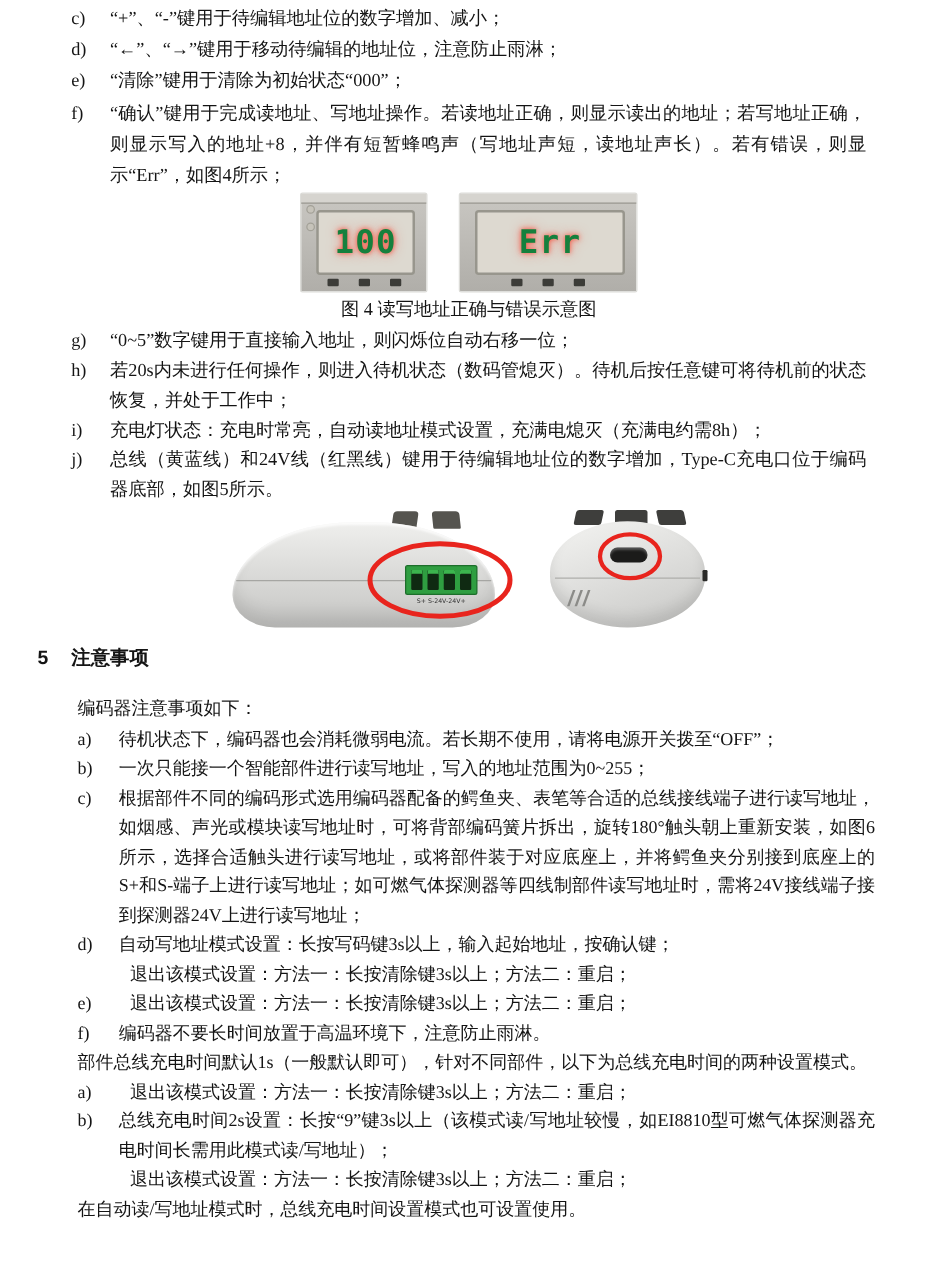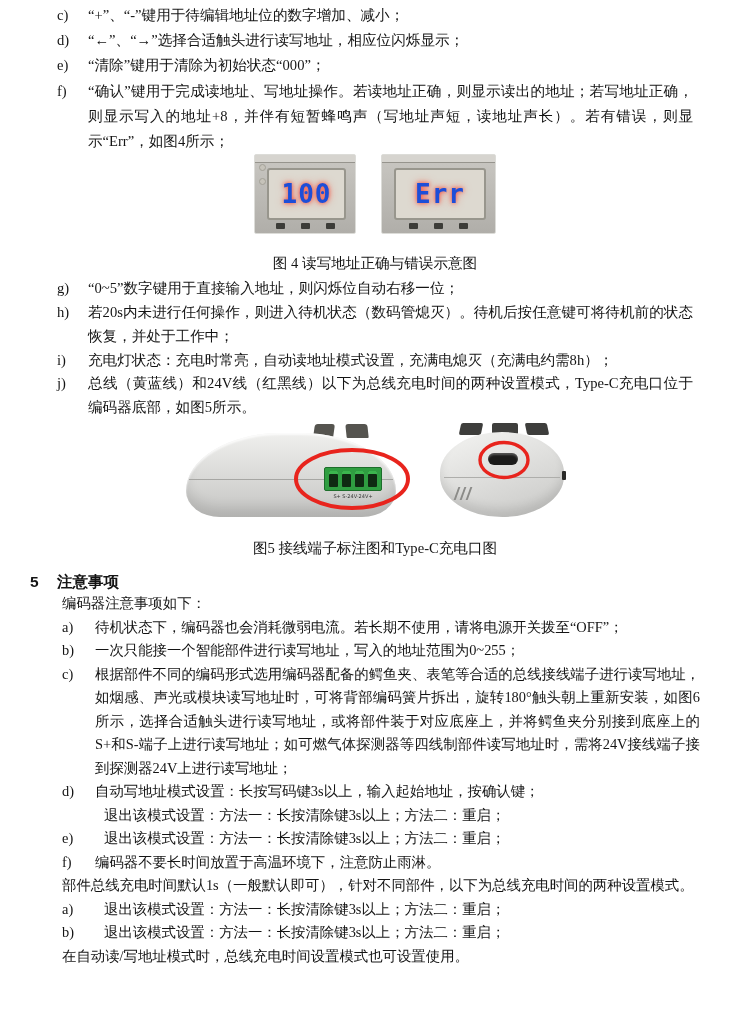--- a/index.html
+++ b/index.html
@@ -89,7 +89,7 @@
     </div>
     <div class="li">
       <span class="mk">d)</span>
-      <div class="tx">“←”、“→”选择合适触头进行读写地址，相应位闪烁显示；</div>
+      <div class="tx">“←”、“→”键用于移动待编辑的地址位，注意防止雨淋；</div>
     </div>
     <div class="li">
       <span class="mk">e)</span>

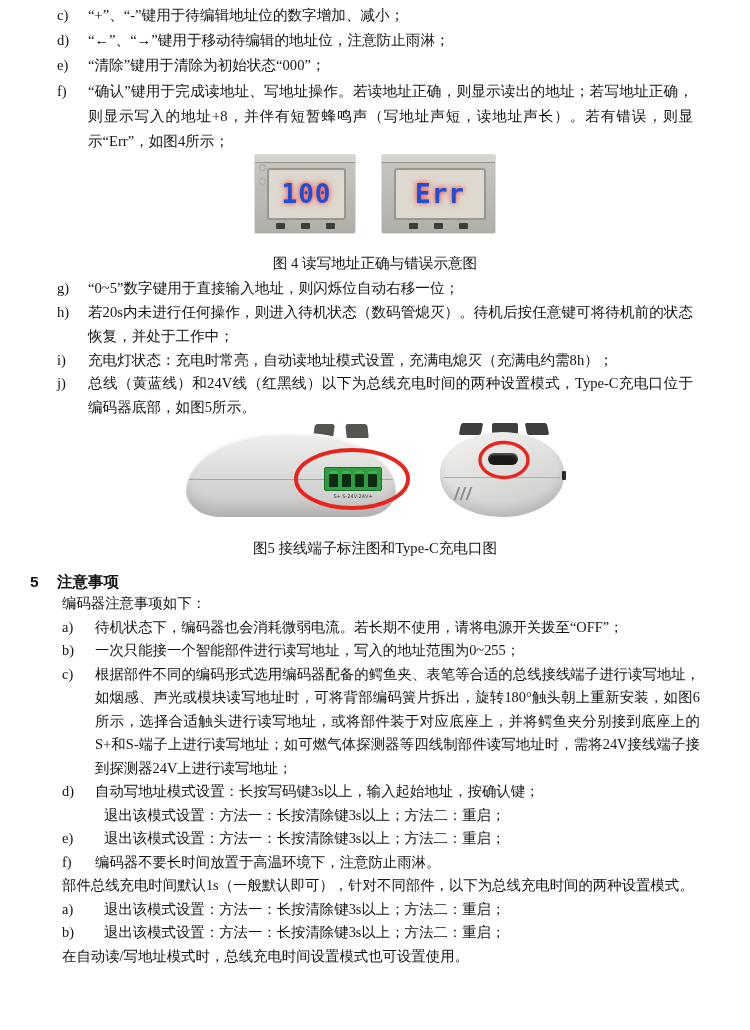--- a/index.html
+++ b/index.html
@@ -36,7 +36,7 @@
   .p4.wide{width:113px;}
   .win{position:absolute;left:12px;top:13px;right:9px;height:48px;background:#ddd9d0;
        border:2px solid #98968d;border-radius:3px;display:flex;align-items:center;justify-content:center;}
-  .digits{font-family:"DejaVu Sans Mono",monospace;font-weight:bold;font-size:26px;color:#1d4ed8;
+  .digits{font-family:"DejaVu Sans Mono",monospace;font-weight:bold;font-size:26px;color:#15803d;
           letter-spacing:1px;text-shadow:0 0 4px rgba(250,70,50,.95),0 0 9px rgba(250,70,50,.55);}
   .dots{position:absolute;left:4px;top:9px;display:flex;flex-direction:column;gap:7px;}
   .dots i{width:5px;height:5px;border-radius:50%;background:#c6c3ba;border:1px solid #a3a198;}

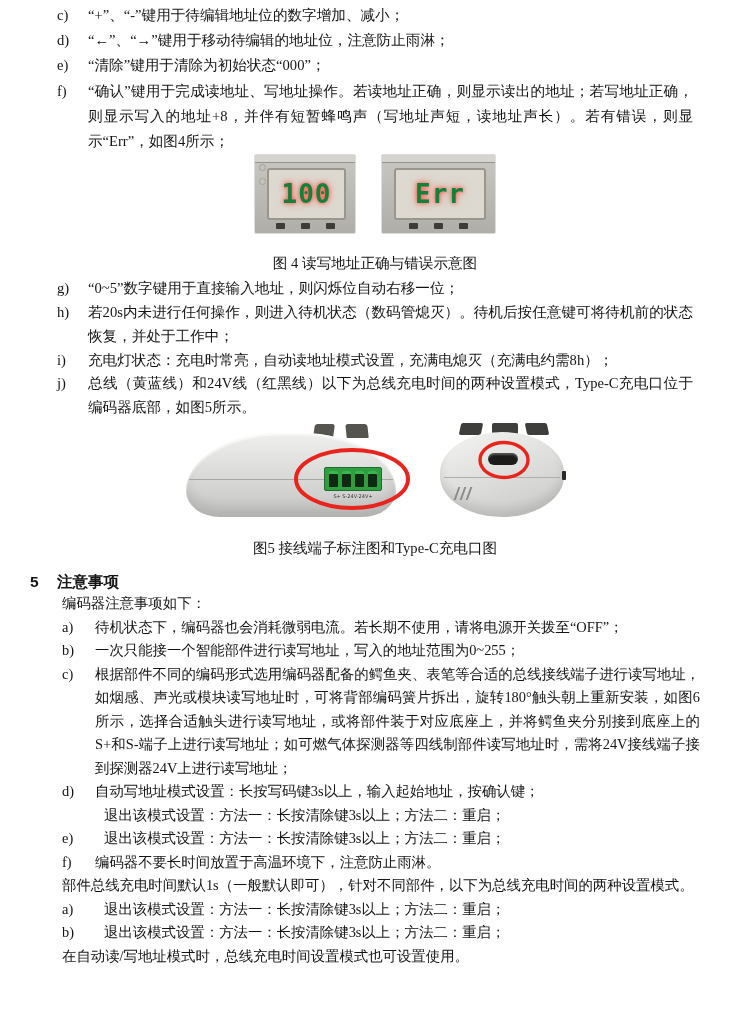--- a/index.html
+++ b/index.html
@@ -33,7 +33,7 @@
   .p4{position:relative;width:100px;height:78px;background:linear-gradient(#c9c7c2,#b0aea9);
       border:1px solid #dcdcd8;border-radius:2px;}
   .p4::before{content:"";position:absolute;top:0;left:0;right:0;height:7px;background:#d6d4cf;border-bottom:1px solid #96948d;}
-  .p4.wide{width:113px;}
+  .p4.wide{width:113px;padding-left:28px;}
   .win{position:absolute;left:12px;top:13px;right:9px;height:48px;background:#ddd9d0;
        border:2px solid #98968d;border-radius:3px;display:flex;align-items:center;justify-content:center;}
   .digits{font-family:"DejaVu Sans Mono",monospace;font-weight:bold;font-size:26px;color:#15803d;

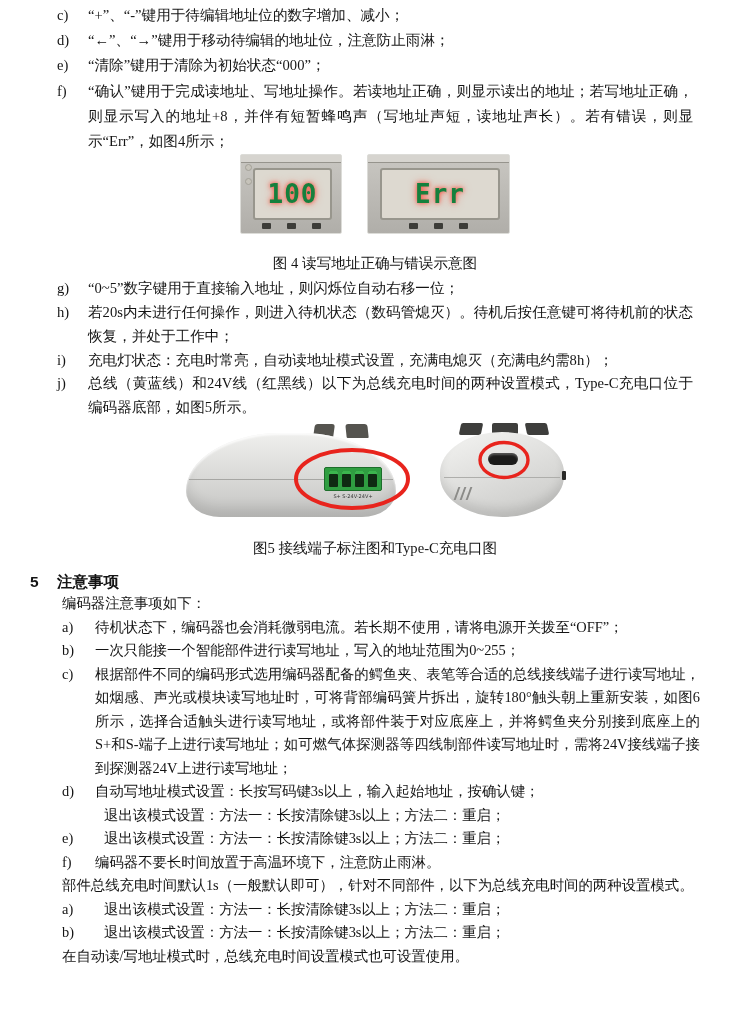--- a/index.html
+++ b/index.html
@@ -26,7 +26,7 @@
 
   
   figure{margin:0;}
-  figcaption{text-align:center;font-size:14.6px;line-height:20px;margin-top:20px;}
+  figcaption{text-align:center;font-size:14.6px;line-height:20px;margin-top:5px;}
 
   
   .f4row{display:flex;justify-content:center;align-items:center;gap:25px;margin-top:1px;height:78px;}

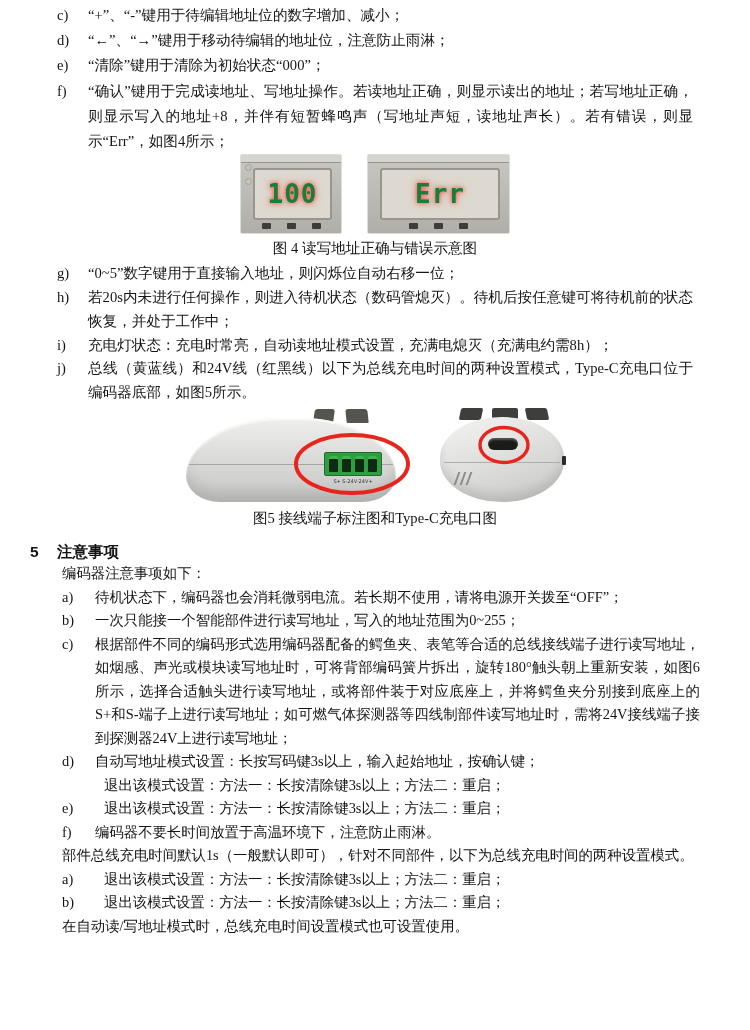--- a/index.html
+++ b/index.html
@@ -146,7 +146,7 @@
     </div>
     <div class="li">
       <span class="mk">j)</span>
-      <div class="tx">总线（黄蓝线）和24V线（红黑线）以下为总线充电时间的两种设置模式，Type-C充电口位于编码器底部，如图5所示。</div>
+      <div class="tx">总线（黄蓝线）和24V线（红黑线）键用于待编辑地址位的数字增加，Type-C充电口位于编码器底部，如图5所示。</div>
     </div>
   </div>
 

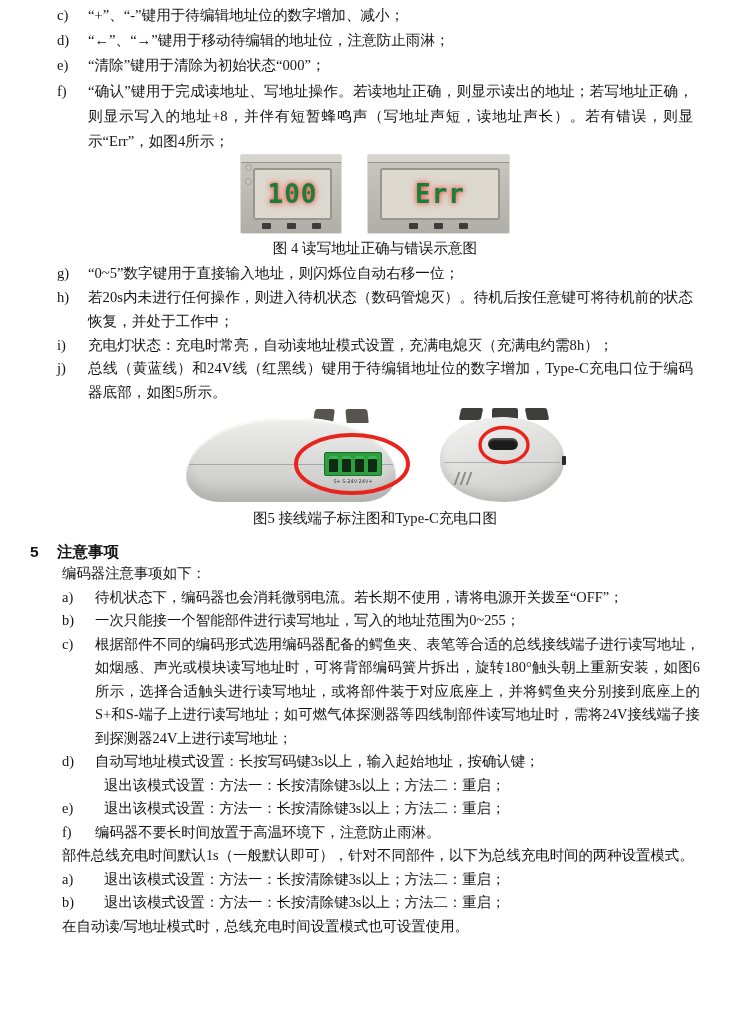--- a/index.html
+++ b/index.html
@@ -186,7 +186,6 @@
         <i class="nub"></i>
       </div>
     </div>
-    <figcaption>图5  接线端子标注图和Type-C充电口图</figcaption>
   </figure>
 
   <div class="heading">

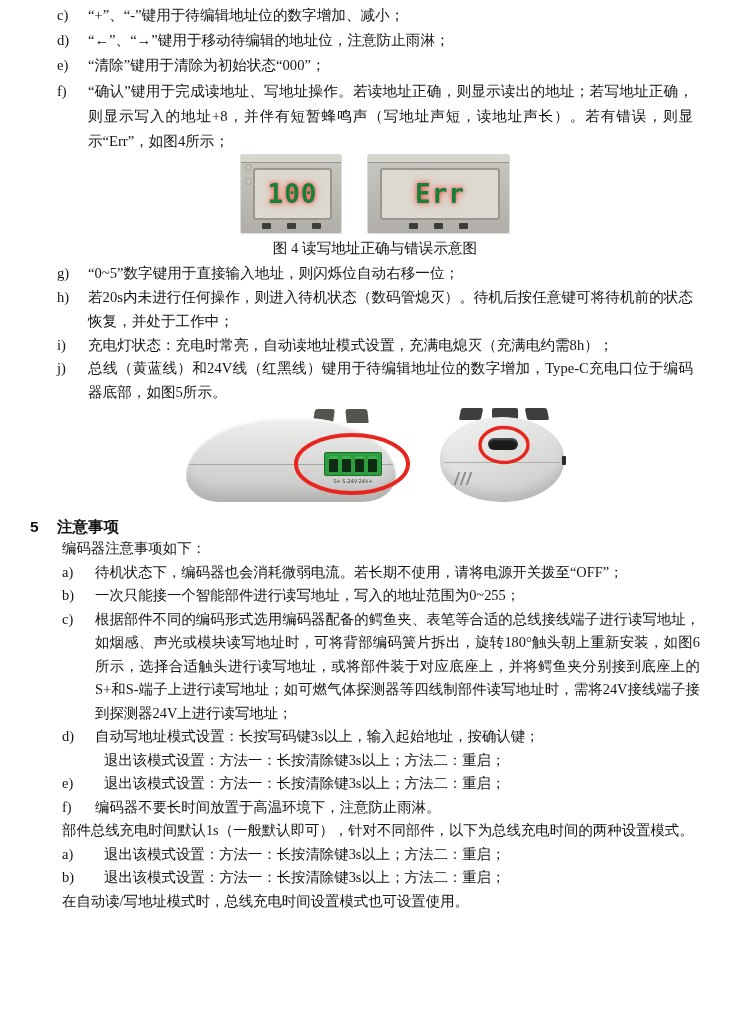--- a/index.html
+++ b/index.html
@@ -22,7 +22,7 @@
            font-weight:bold;font-size:15.5px;line-height:20px;}
   .heading .hnum{display:inline-block;width:27px;}
   .intro,.para,.closing{margin:0 50px 0 62px;font-size:14.4px;line-height:23.5px;text-align:justify;}
-  .intro{margin-top:0;}
+  .intro{margin-top:20px;font-family:Liberation Mono, monospace;}
 
   
   figure{margin:0;}

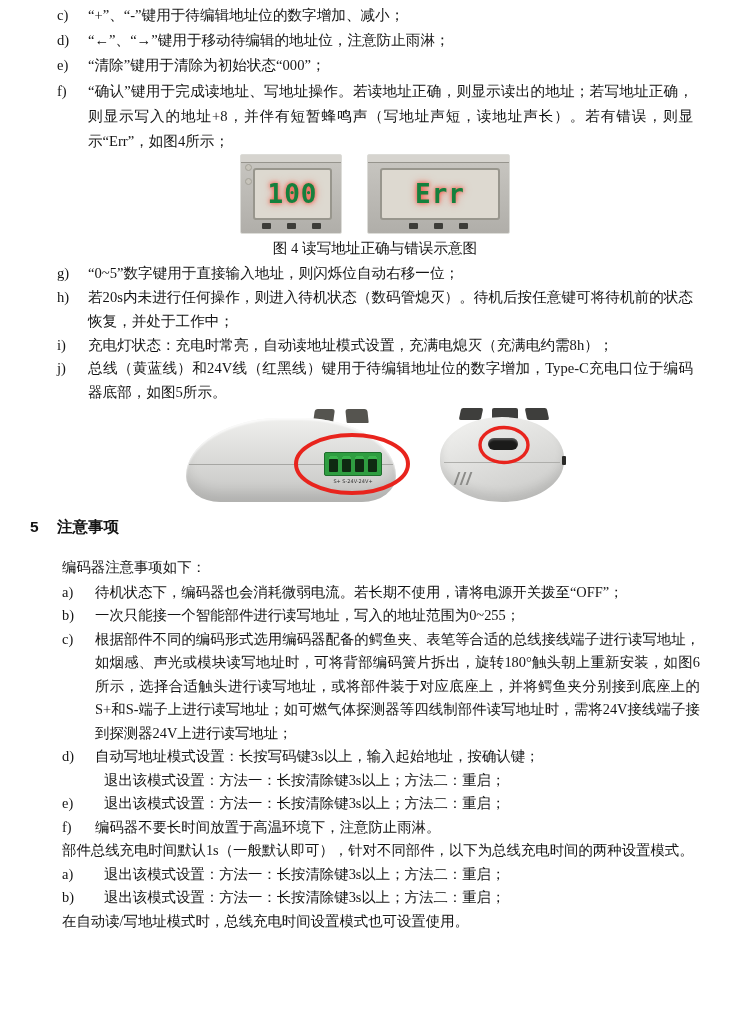--- a/index.html
+++ b/index.html
@@ -238,6 +238,7 @@
     <div class="li">
       <span class="mk">b)</span>
       <div class="tx">
+        <div>总线充电时间2s设置：长按“9”键3s以上（该模式读/写地址较慢，如EI8810型可燃气体探测器充电时间长需用此模式读/写地址）；</div>
         <div class="sub">退出该模式设置：方法一：长按清除键3s以上；方法二：重启；</div>
       </div>
     </div>

